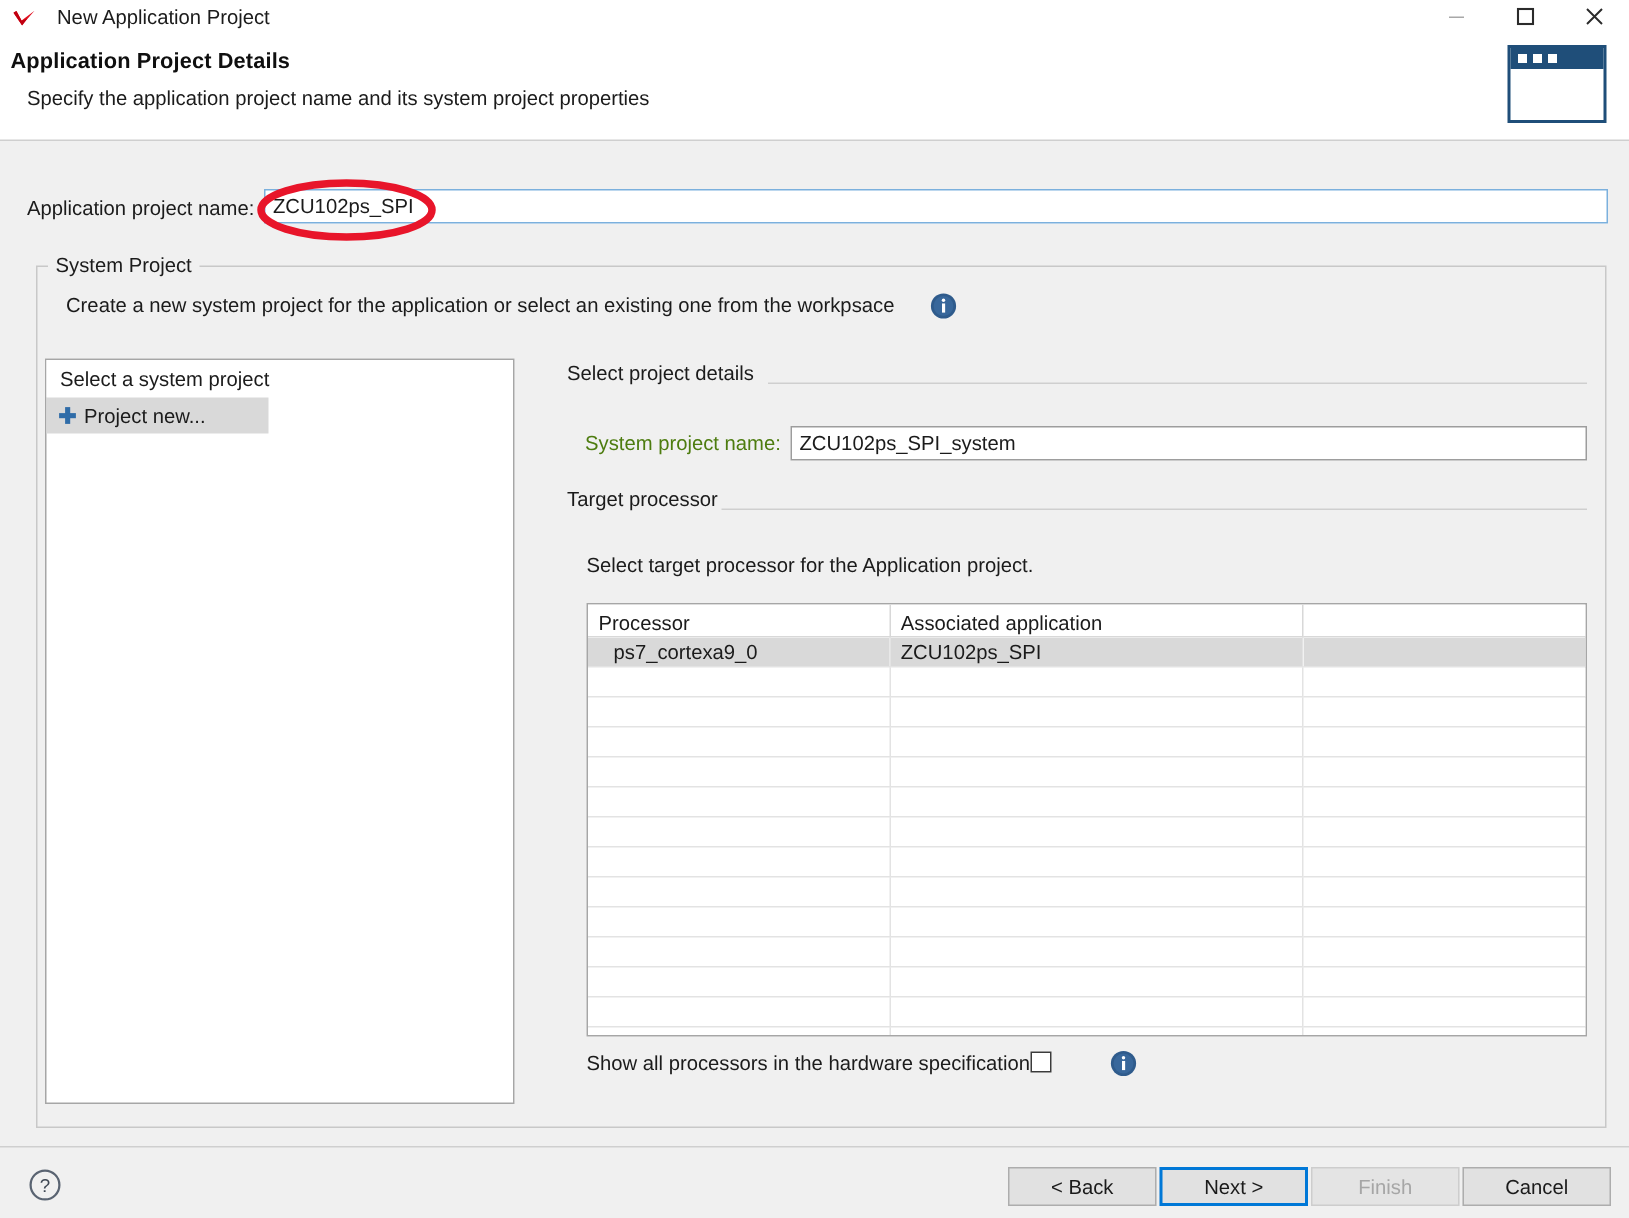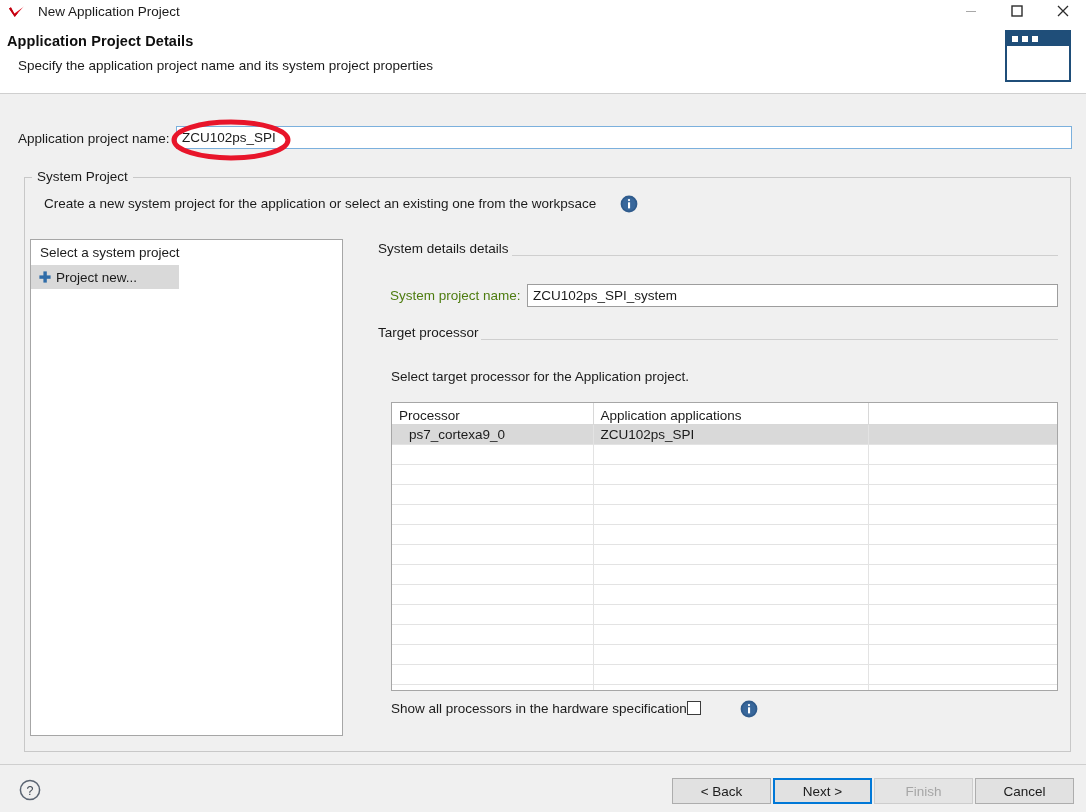--- a/index.html
+++ b/index.html
@@ -333,7 +333,7 @@
     </div>
   </div>
 
-  <div class="sec-title t1">System details details</div>
+  <div class="sec-title t1">Select project details</div>
   <div class="sec-rule r1"></div>
   <div class="spn-label">System project name:</div>
   <input class="spn-input" type="text" value="ZCU102ps_SPI_system" style="">

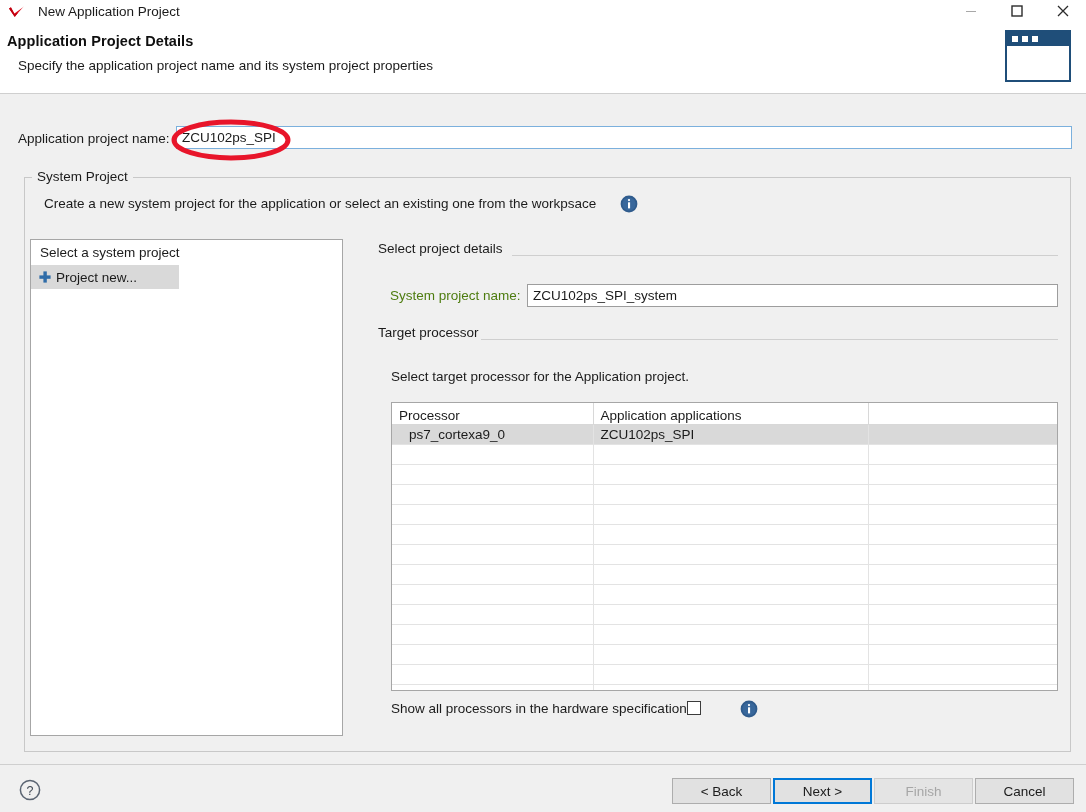--- a/index.html
+++ b/index.html
@@ -352,7 +352,7 @@
       <thead>
         <tr>
           <th>Processor</th>
-          <th>Application applications</th>
+          <th>Associated application</th>
           <th></th>
         </tr>
       </thead>

